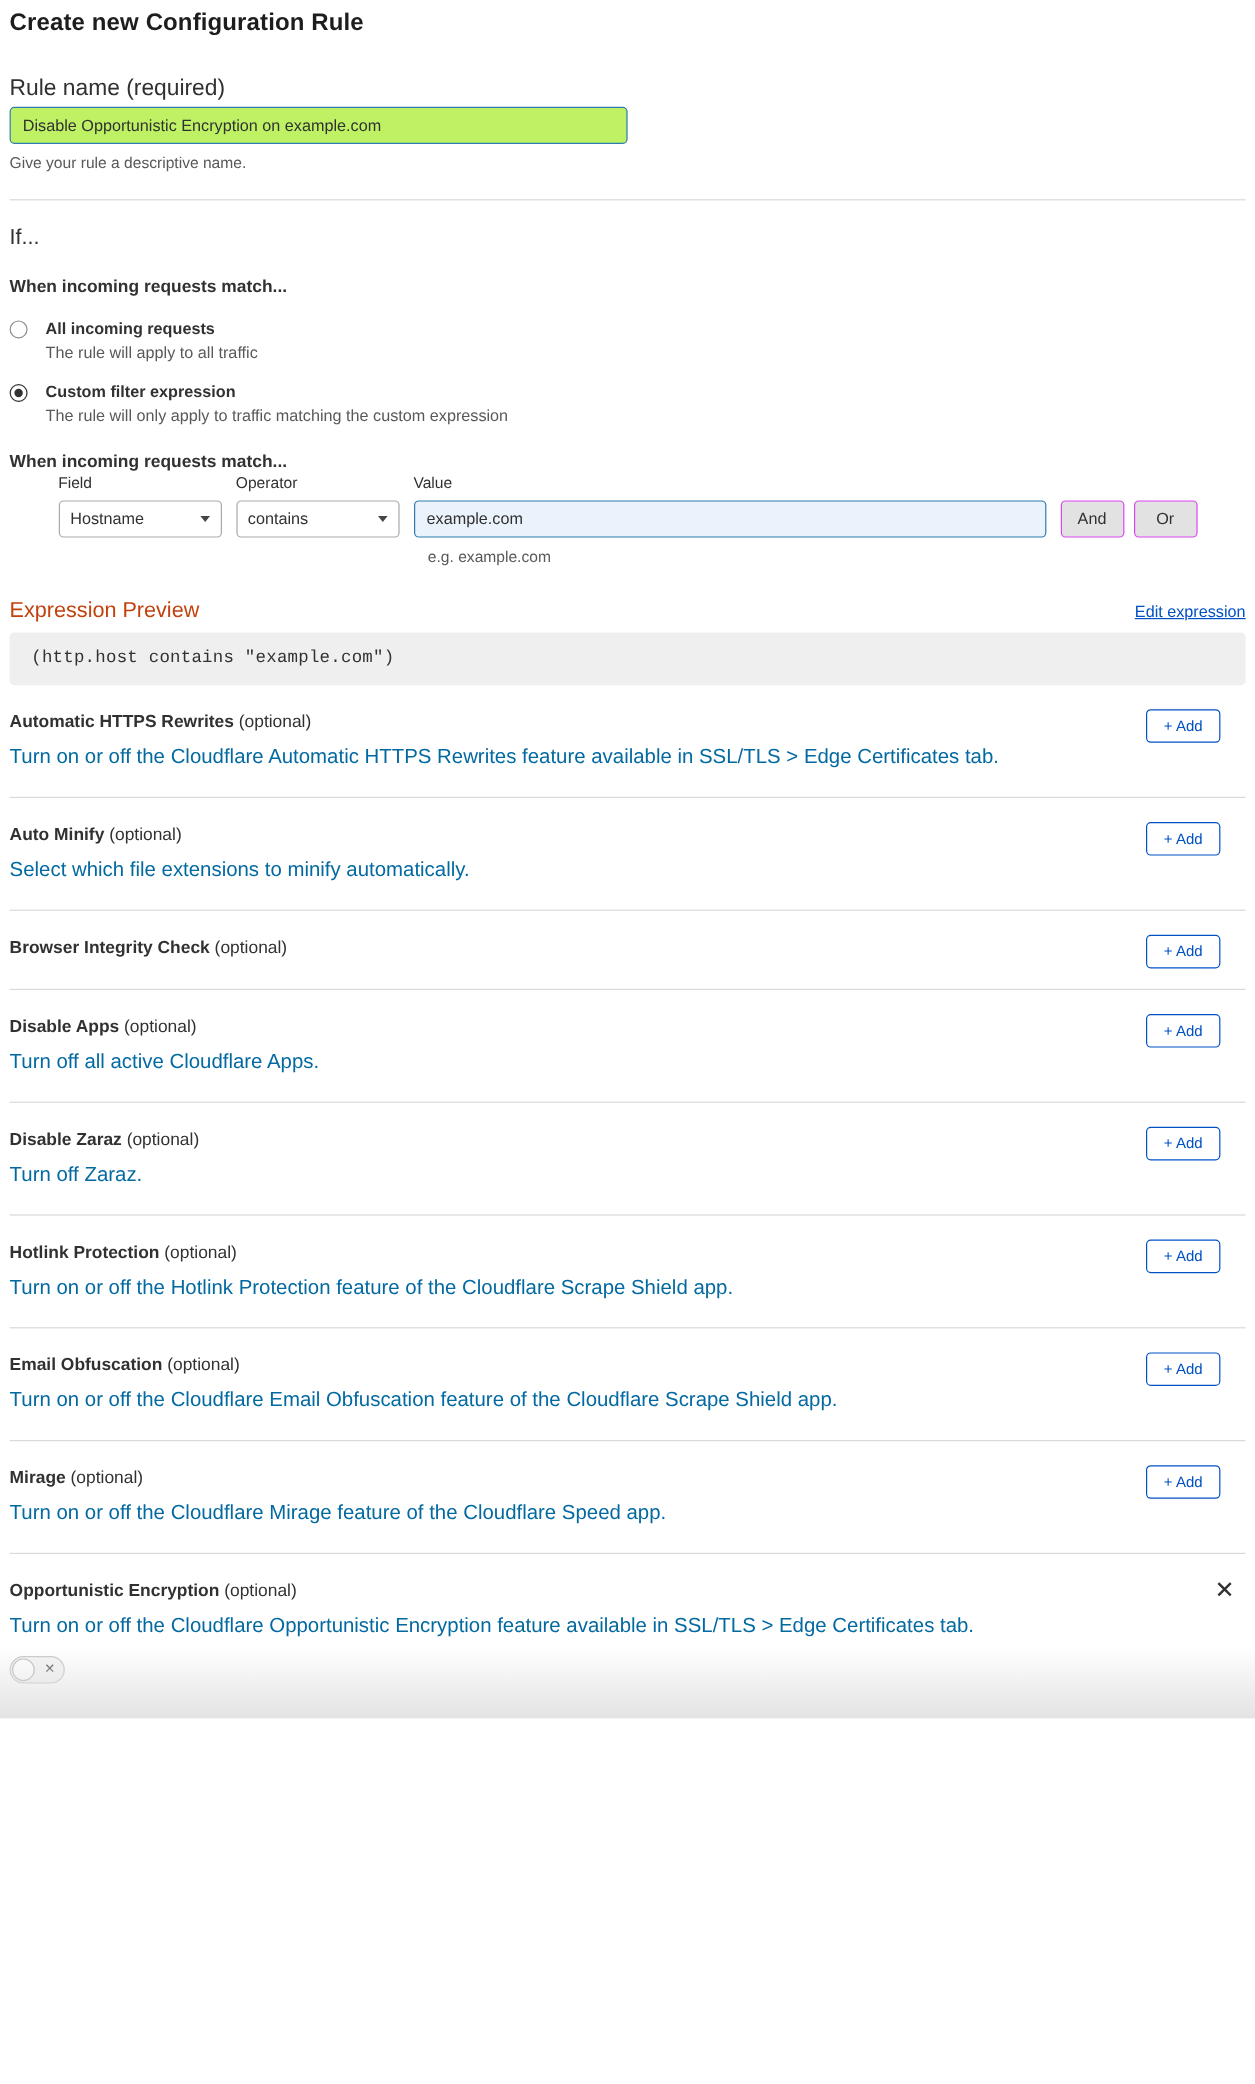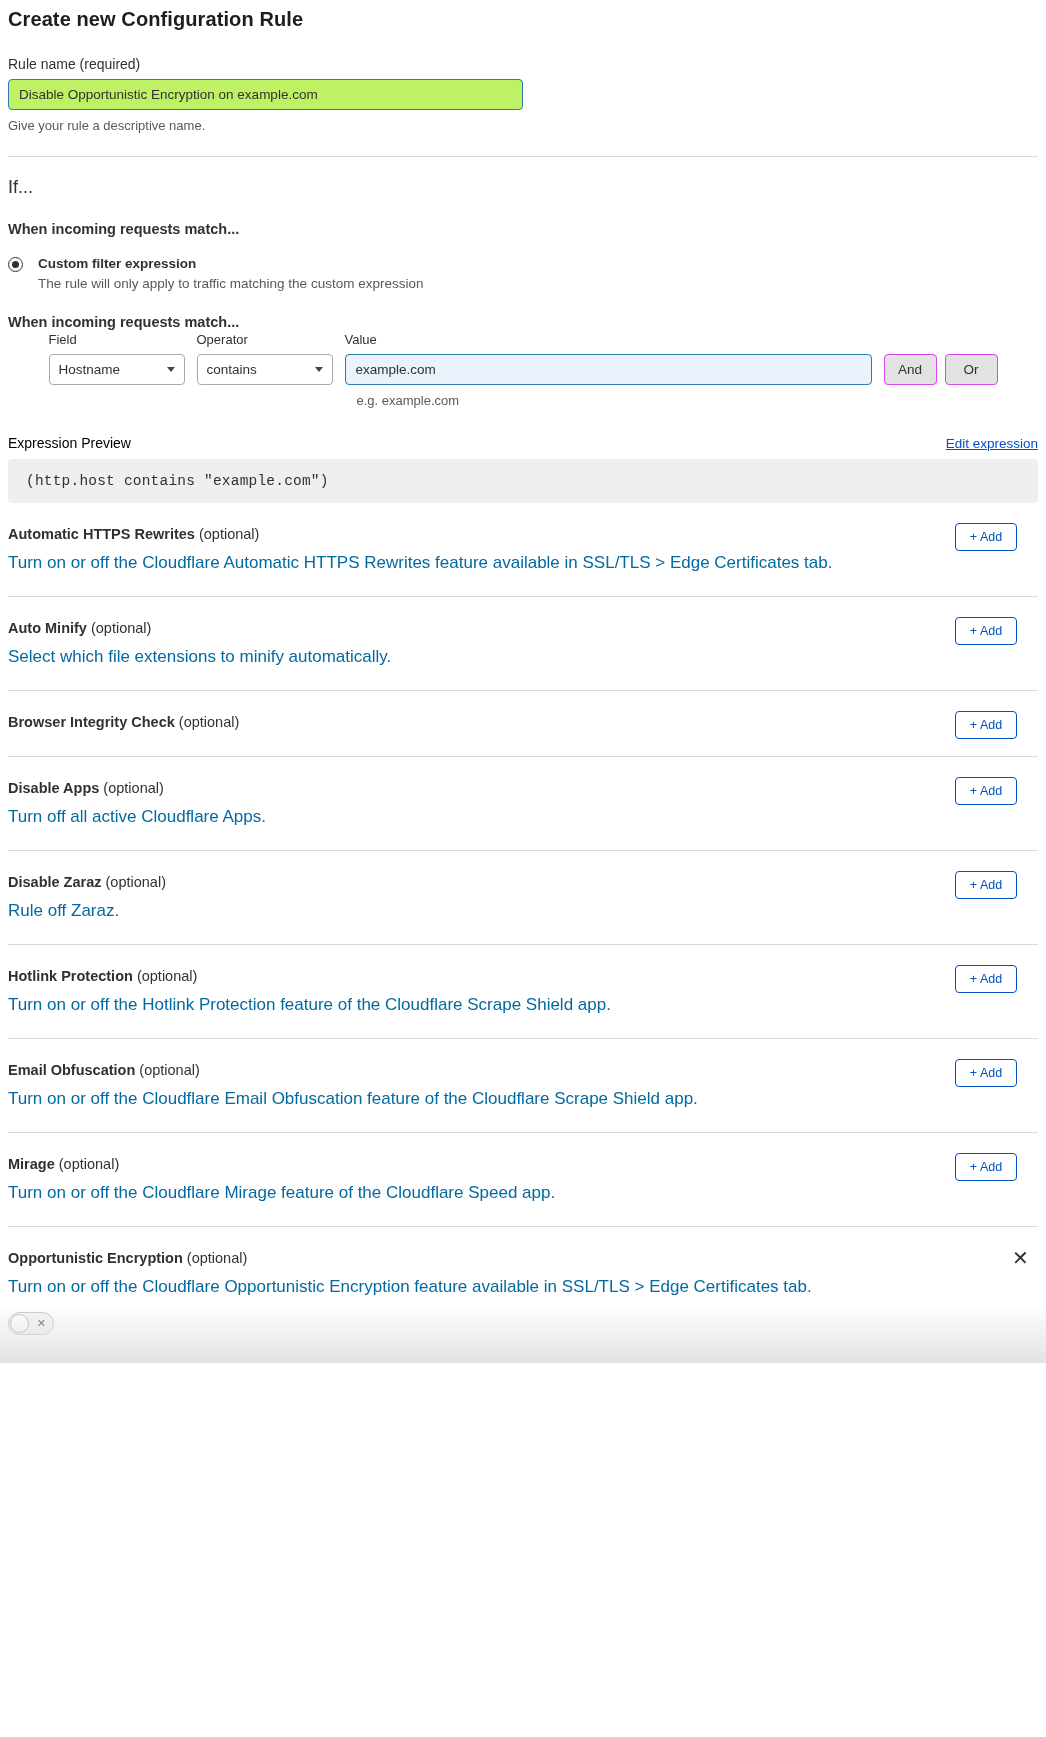--- a/index.html
+++ b/index.html
@@ -29,9 +29,9 @@
     letter-spacing: 0.1px;
   }
   .field-label {
-    font-size: 14px;
-    color: #313131;
-    margin-top: 22px;
+    font-size: 19px;
+    color: #313131;
+    margin-top: 32px;
     margin-bottom: 7px;
     line-height: 16px;
   }

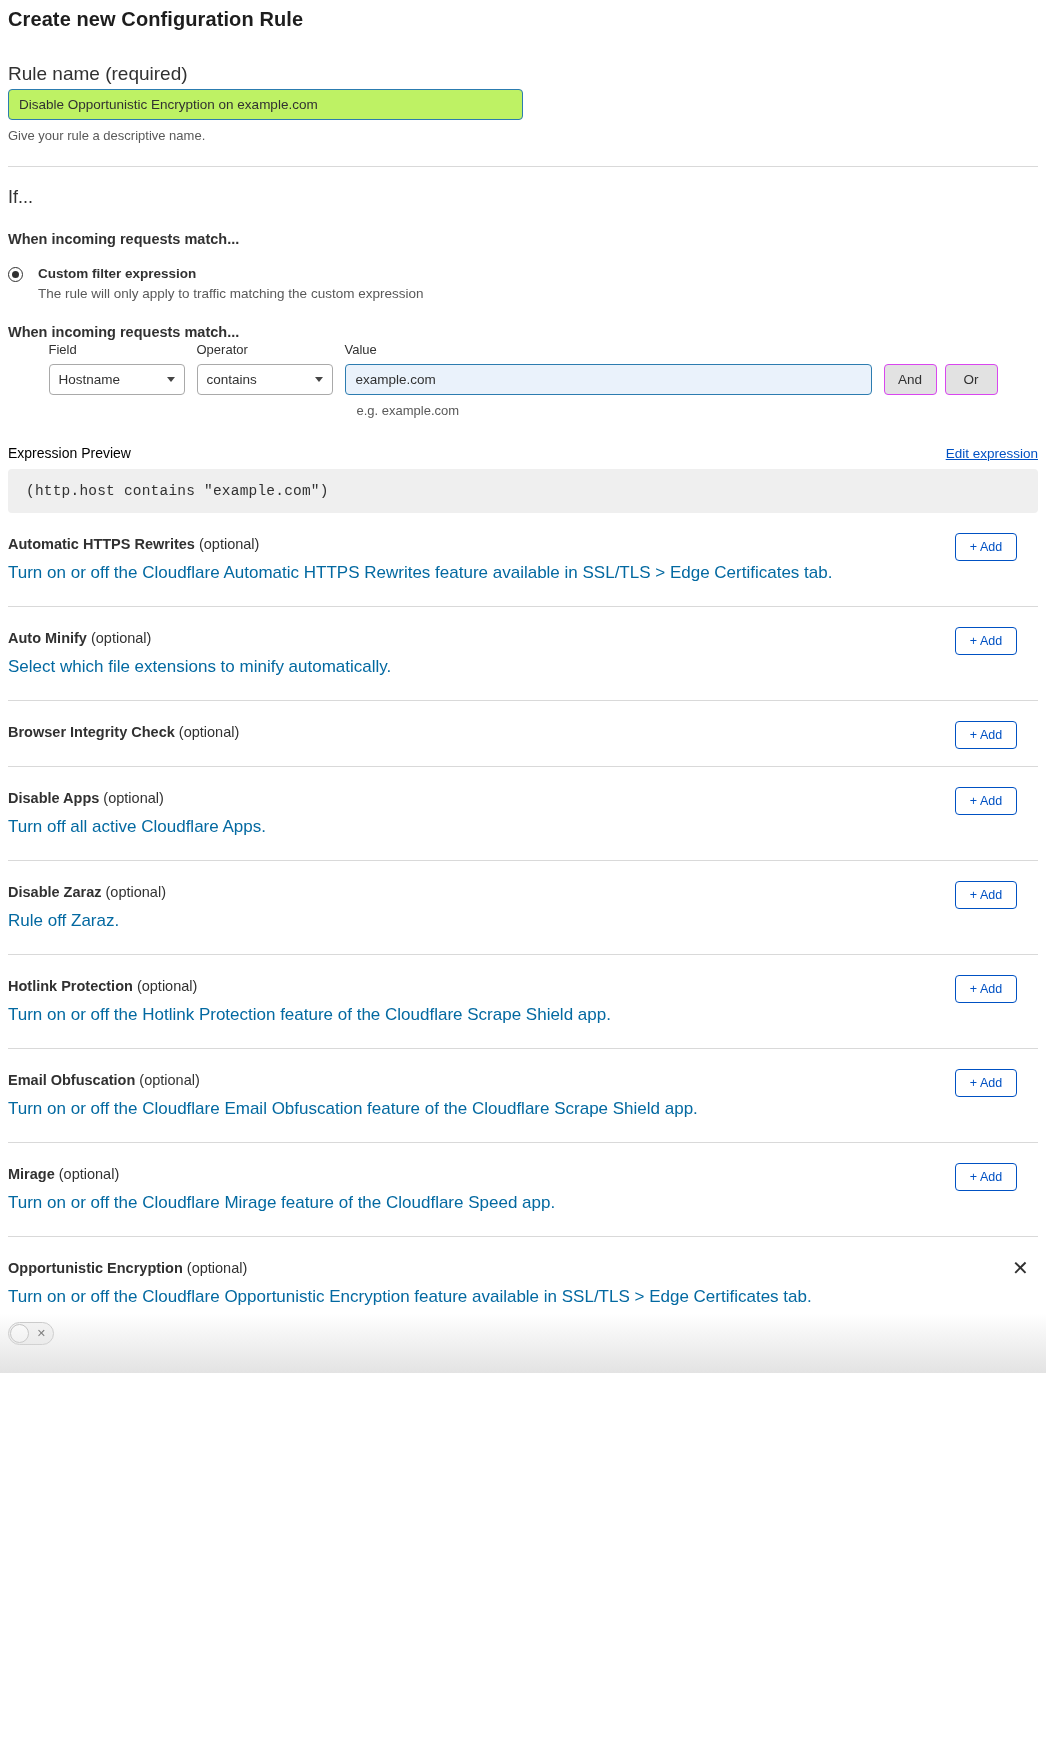--- a/index.html
+++ b/index.html
@@ -316,6 +316,13 @@
 
   <div class="sub-head">When incoming requests match...</div>
 
+  <div class="radio-row">
+    <span class="radio"></span>
+    <span class="radio-text">
+      <div class="rt-title">All incoming requests</div>
+      <div class="rt-desc">The rule will apply to all traffic</div>
+    </span>
+  </div>
 
   <div class="radio-row">
     <span class="radio checked"></span>

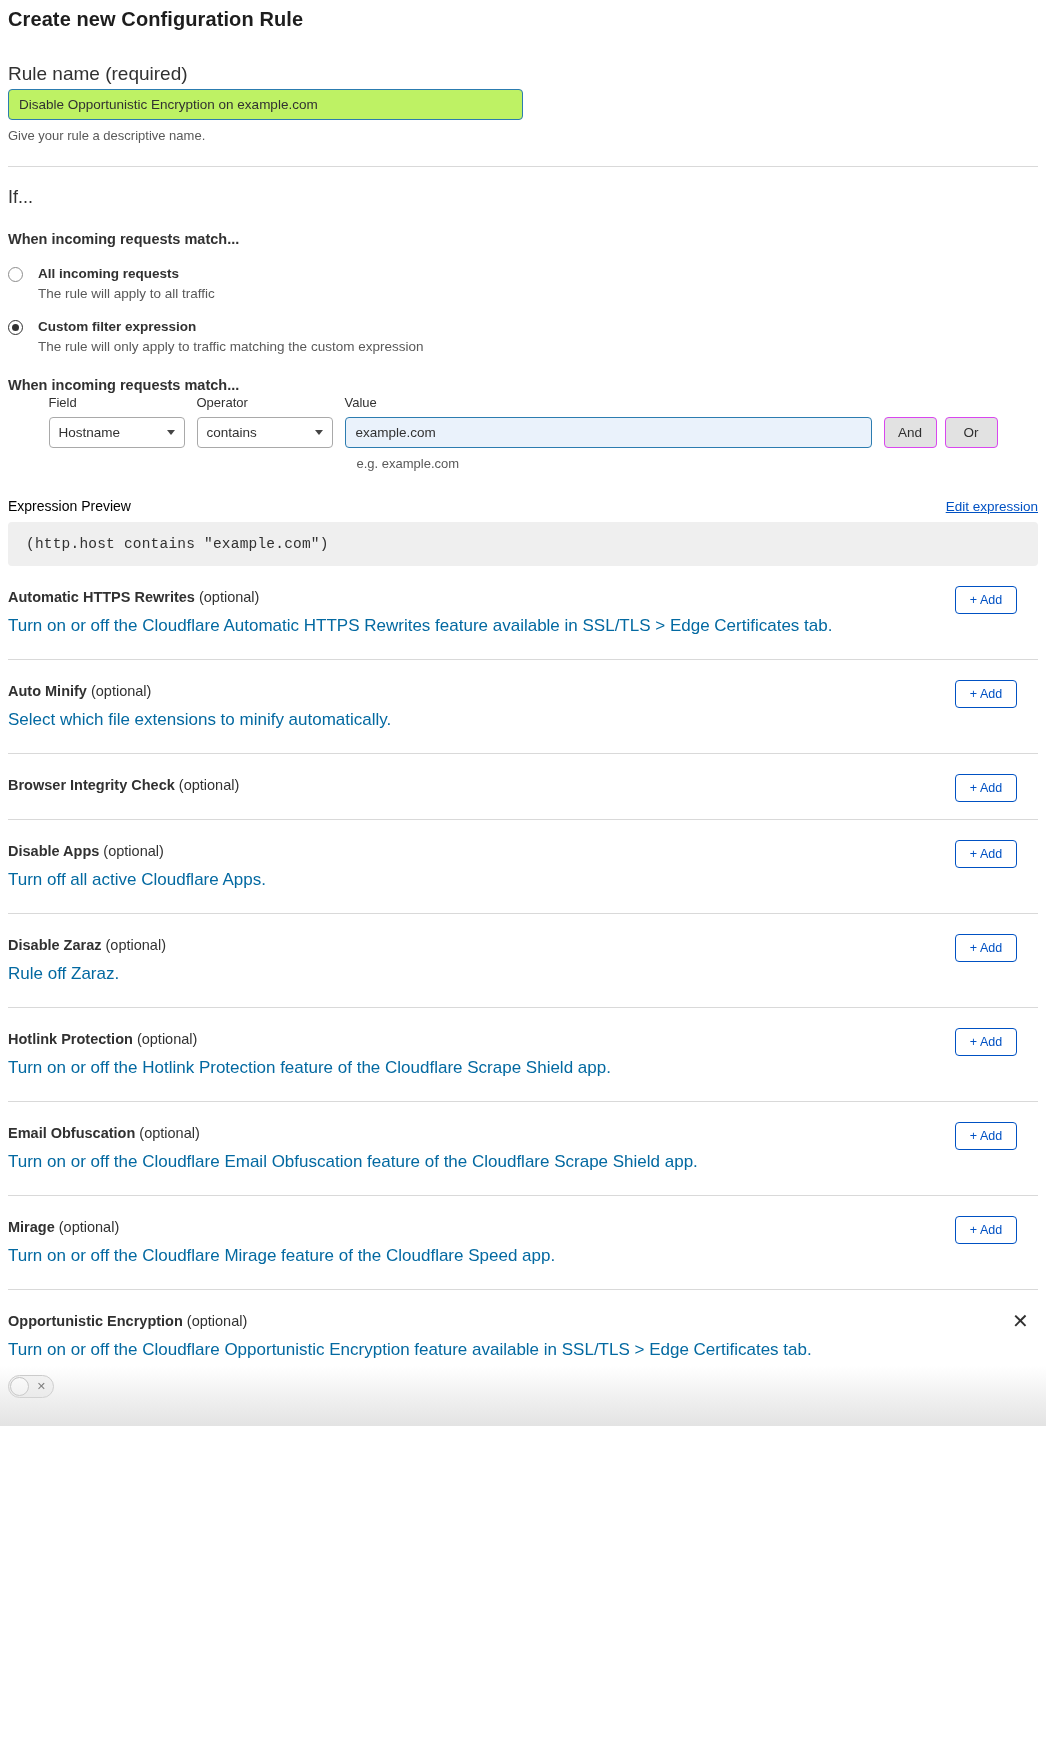--- a/index.html
+++ b/index.html
@@ -185,8 +185,8 @@
     margin-top: 26px;
   }
   .preview-title {
-    font-size: 14px;
-    color: #000000;
+    font-size: 18px;
+    color: #c2410c;
   }
   .edit-expression {
     margin-left: auto;

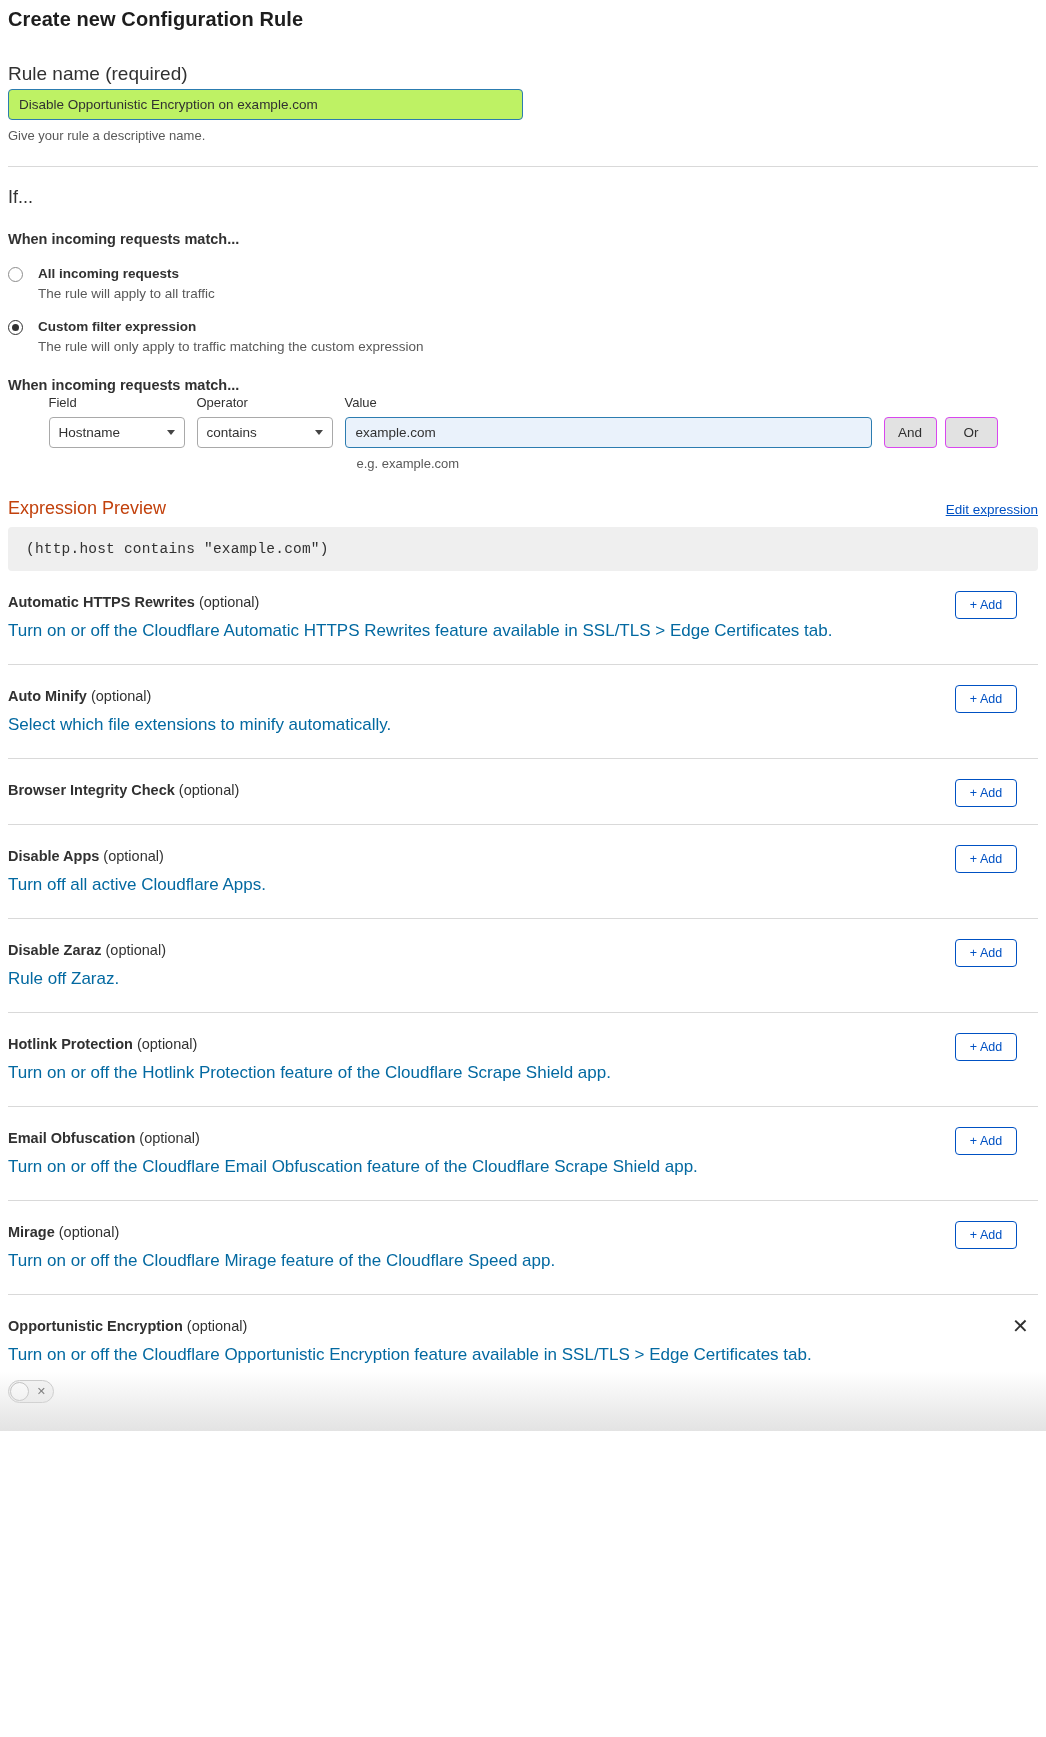--- a/index.html
+++ b/index.html
@@ -410,7 +410,7 @@
       <b>Disable Zaraz</b>
       <span class="opt">(optional)</span>
     </div>
-    <div class="setting-desc">Rule off Zaraz.</div>
+    <div class="setting-desc">Turn off Zaraz.</div>
     <button class="add-btn">+ Add</button>
   </div>
 

